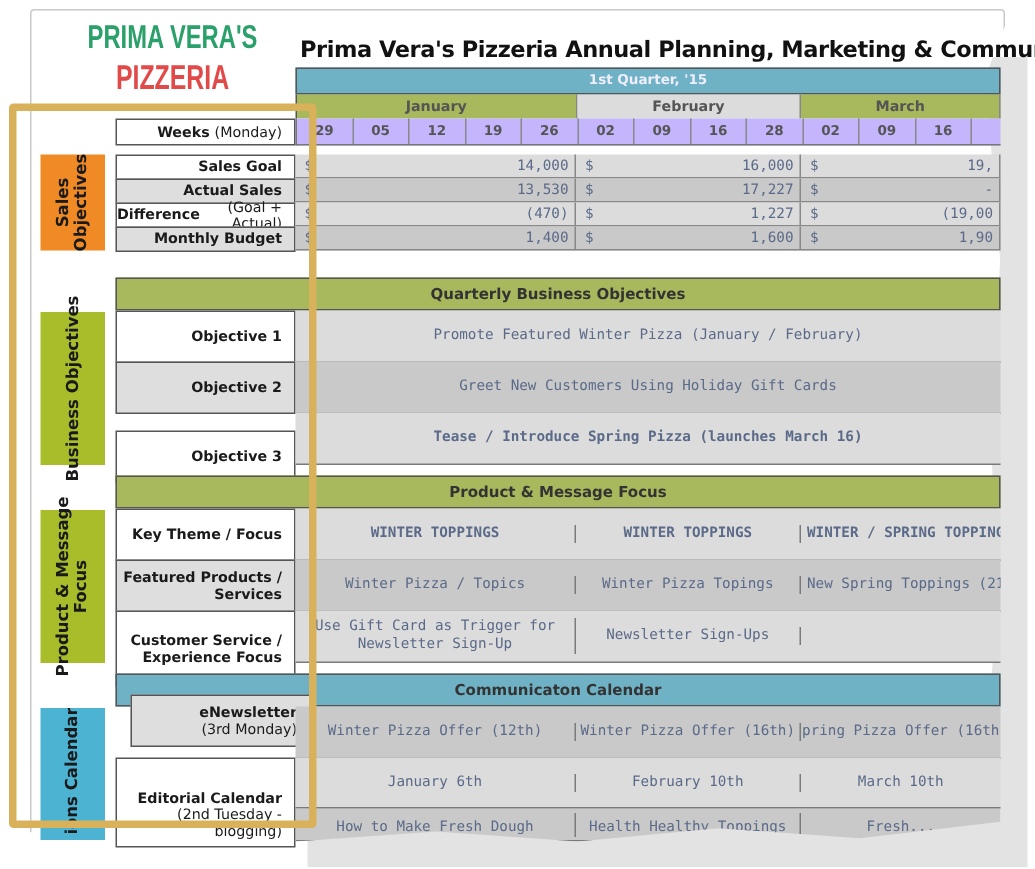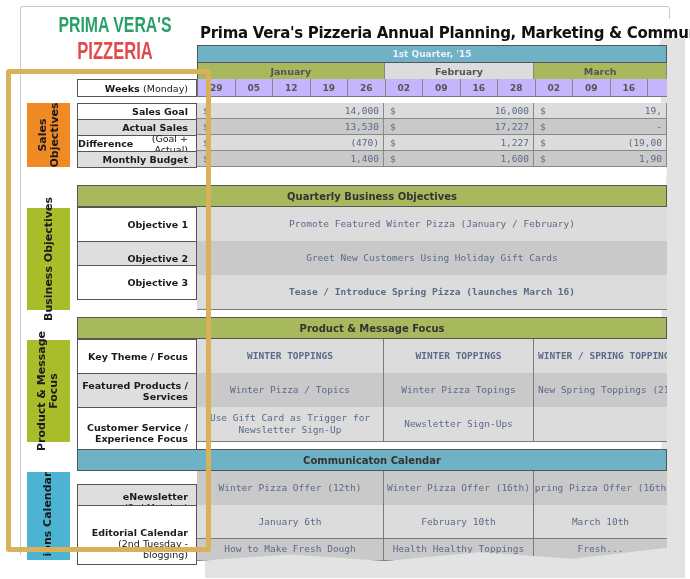--- a/index.html
+++ b/index.html
@@ -45,7 +45,7 @@
   .lbl.stack { flex-direction: column; align-items: flex-end; justify-content: center; }
 
   
-  .row { position: absolute; left: 197px; width: 470px; border-bottom: 1px solid #7a7a7a; display: flex; }
+  .row { position: absolute; left: 197px; width: 470px; border-bottom: 1px solid #7a7a7a; display: flex; align-items: center; }
   .row.bg-light { background: #dcdcdc; }
   .row.bg-dark { background: #c9c9c9; }
   .cell { border-right: 1px solid #7a7a7a; display: flex; align-items: center; justify-content: center;

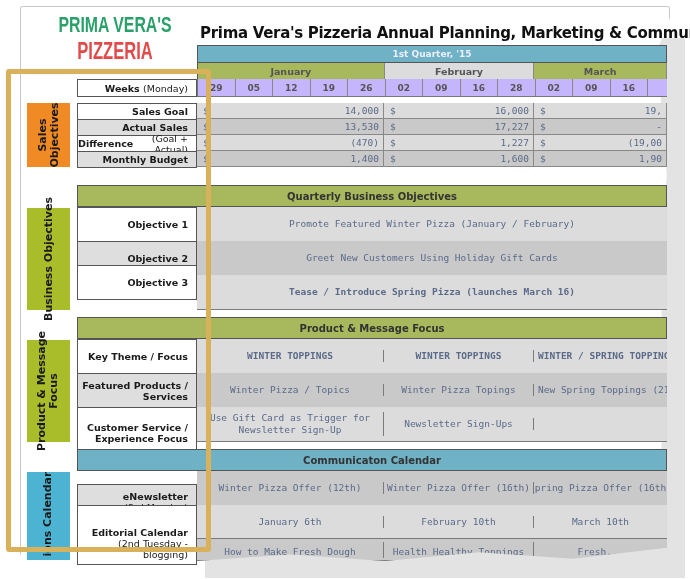--- a/index.html
+++ b/index.html
@@ -191,7 +191,7 @@
 <div class="lbl grey" style="top:241px;height:35px;">
     <span>Objective 2</span>
   </div>
-<div class="lbl" style="top:265px;height:35px;padding-left:24px;">
+<div class="lbl" style="top:287px;height:35px;padding-left:24px;">
     <span>Objective 3</span>
   </div>
 

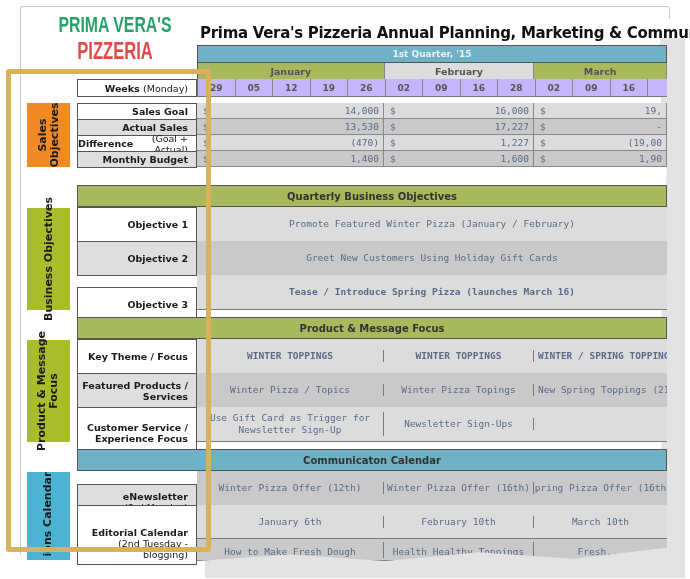--- a/index.html
+++ b/index.html
@@ -243,7 +243,7 @@
   <span style="margin-bottom:40px">ions Calendar</span>
 </div>
 
-<div class="lbl grey stack" style="top:484px;height:35px;">
+<div class="lbl grey stack" style="top:463px;height:35px;margin-left:10px;">
     <span>eNewsletter</span>
     <span class="light">(3rd Monday)</span>
   </div>

